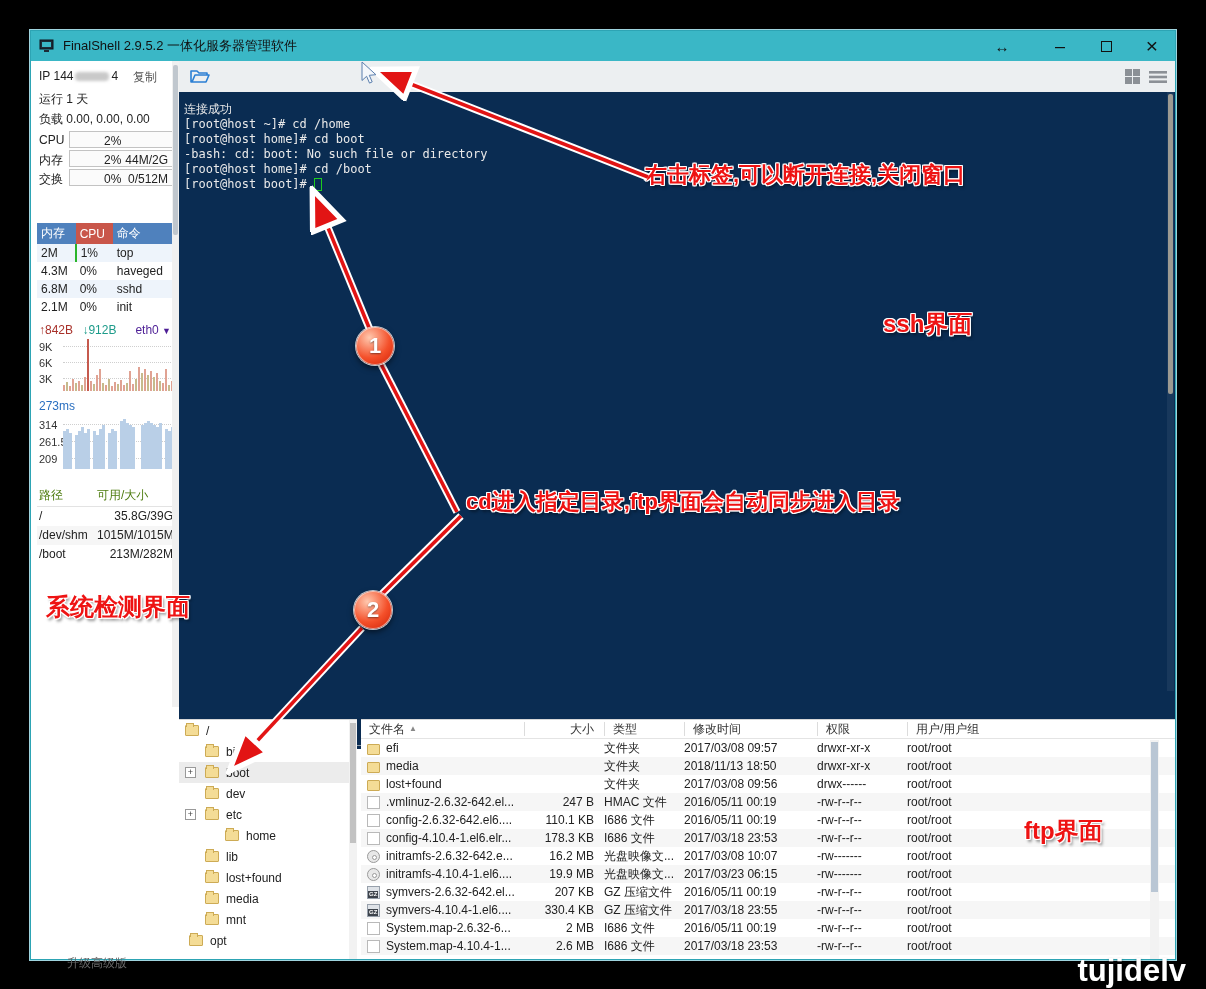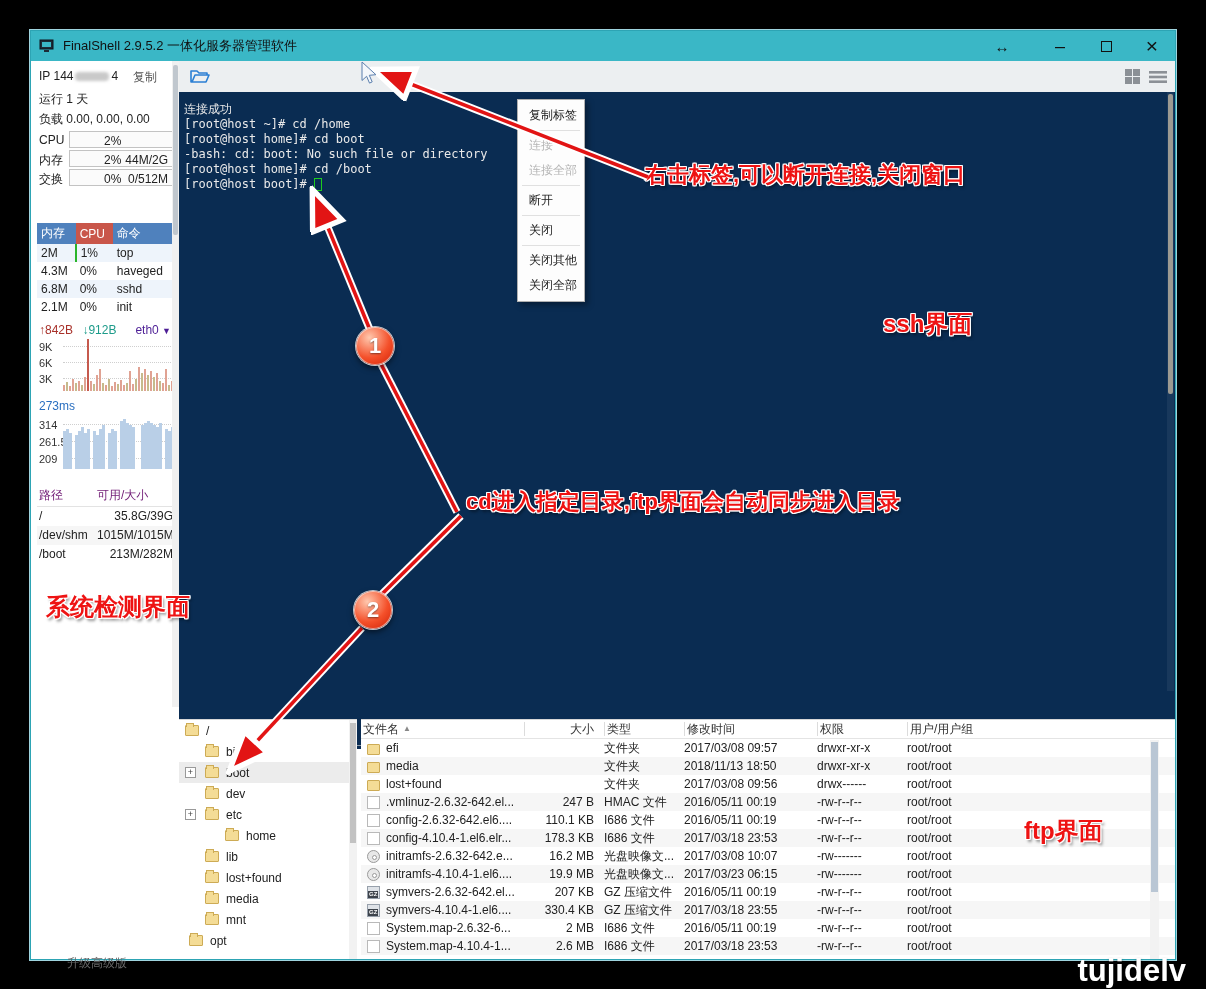--- a/index.html
+++ b/index.html
@@ -670,19 +670,6 @@
           </div>
       </div>
 
-      <div class="ctxmenu" id="ctx-menu">
-          <div class="mi">复制标签</div>
-          <div class="msep"></div>
-          <div class="mi dis">连接</div>
-          <div class="mi dis">连接全部</div>
-          <div class="msep"></div>
-          <div class="mi">断开</div>
-          <div class="msep"></div>
-          <div class="mi">关闭</div>
-          <div class="msep"></div>
-          <div class="mi">关闭其他</div>
-          <div class="mi">关闭全部</div>
-        </div>
     </div>
   </div>
 

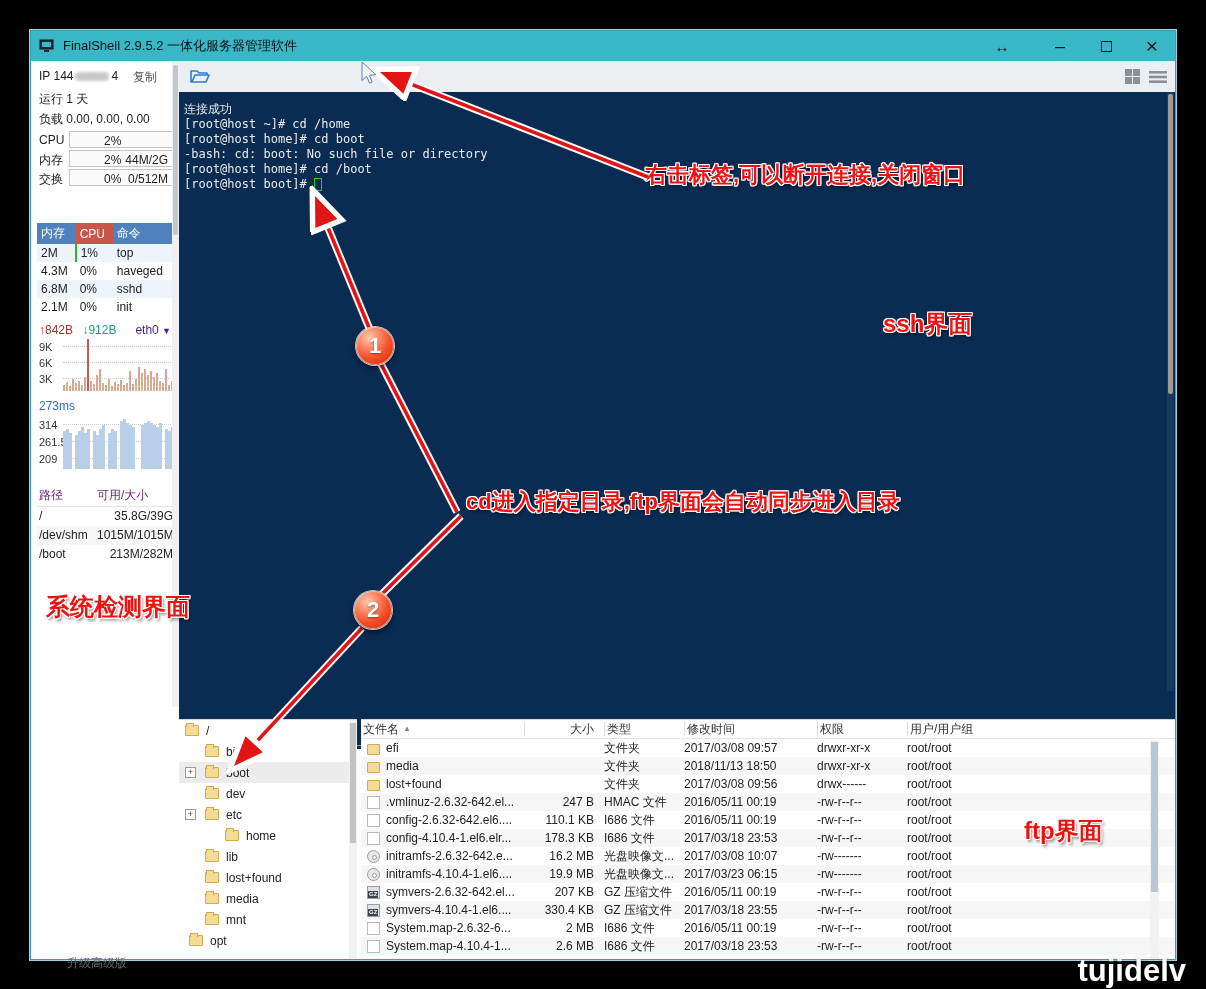--- a/index.html
+++ b/index.html
@@ -38,7 +38,7 @@
   .netheader{position:absolute;left:8px;right:8px;font-size:12px;}
   .disk{position:absolute;left:6px;top:424px;width:138px;font-size:12px;}
   .disk .drow{display:flex;padding:2px 2px;border-bottom:1px solid transparent;}
-  .disk .dhead{color:#701a75;border-bottom:1px solid #e3e3e3;}
+  .disk .dhead{color:#4d7c0f;border-bottom:1px solid #e3e3e3;}
   .disk .dpath{flex:0 0 58px;}
   .disk .dval{flex:1;text-align:right;}
   .disk .drow:nth-child(odd){background:#f6f6f6;}

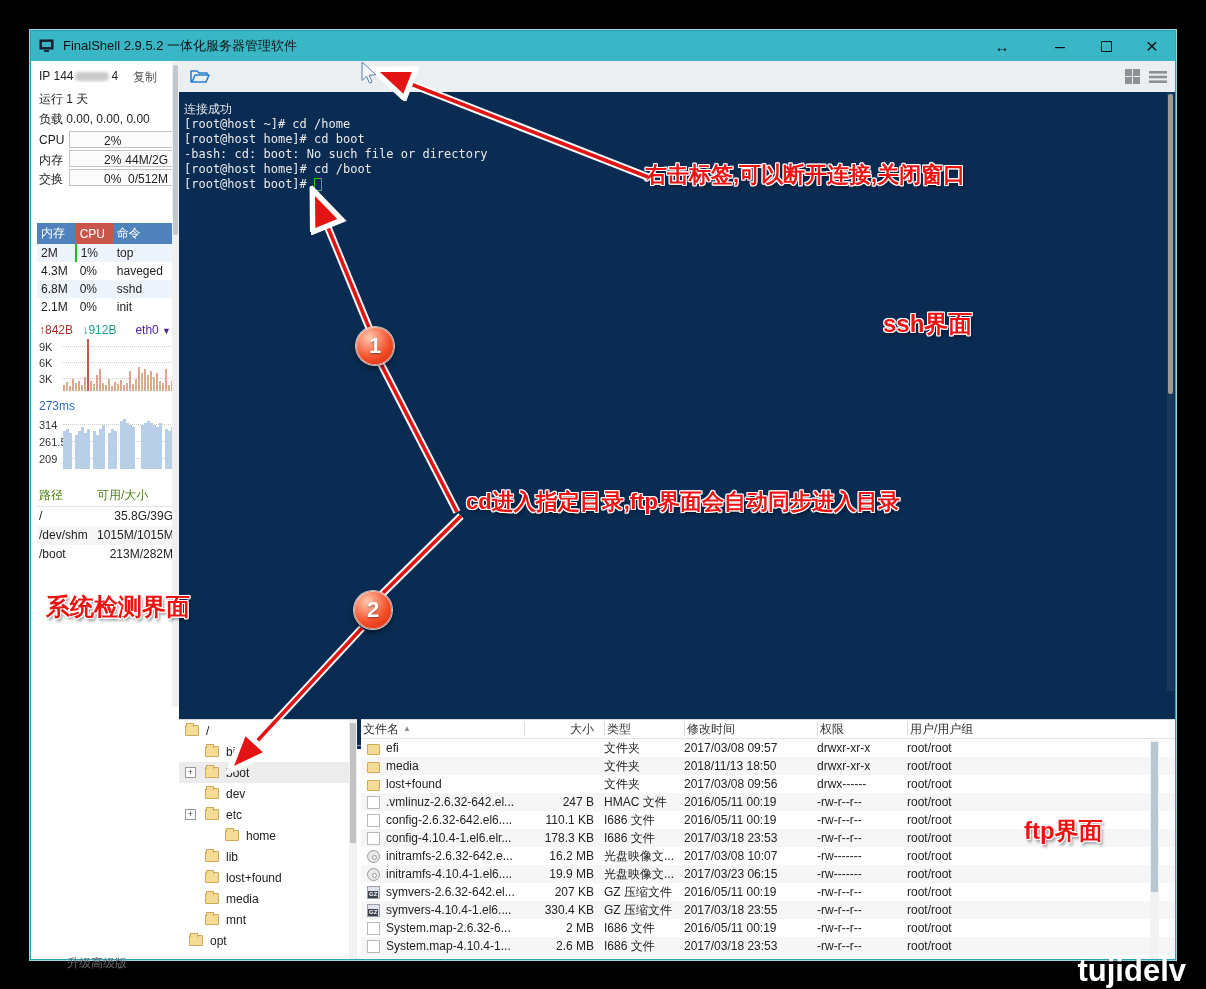--- a/index.html
+++ b/index.html
@@ -81,7 +81,7 @@
   .filetable{position:absolute;left:182px;top:658px;right:0;height:240px;background:#fff;border-top:1px solid #d7d7d7;
     font-size:12px;color:#222;overflow:hidden;}
   .fthead{display:flex;height:19px;align-items:center;color:#333;border-bottom:1px solid #e4e4e4;}
-  .fthead .hc{border-left:1px solid #dcdcdc;padding-left:2px;height:14px;line-height:14px;}
+  .fthead .hc{border-left:1px solid #dcdcdc;padding-left:8px;height:14px;line-height:14px;}
   .fthead .hc:first-child{border-left:none;}
   .ftrow{display:flex;height:18px;align-items:center;}
   .ftrow:nth-child(even){background:#f6f6f6;}

